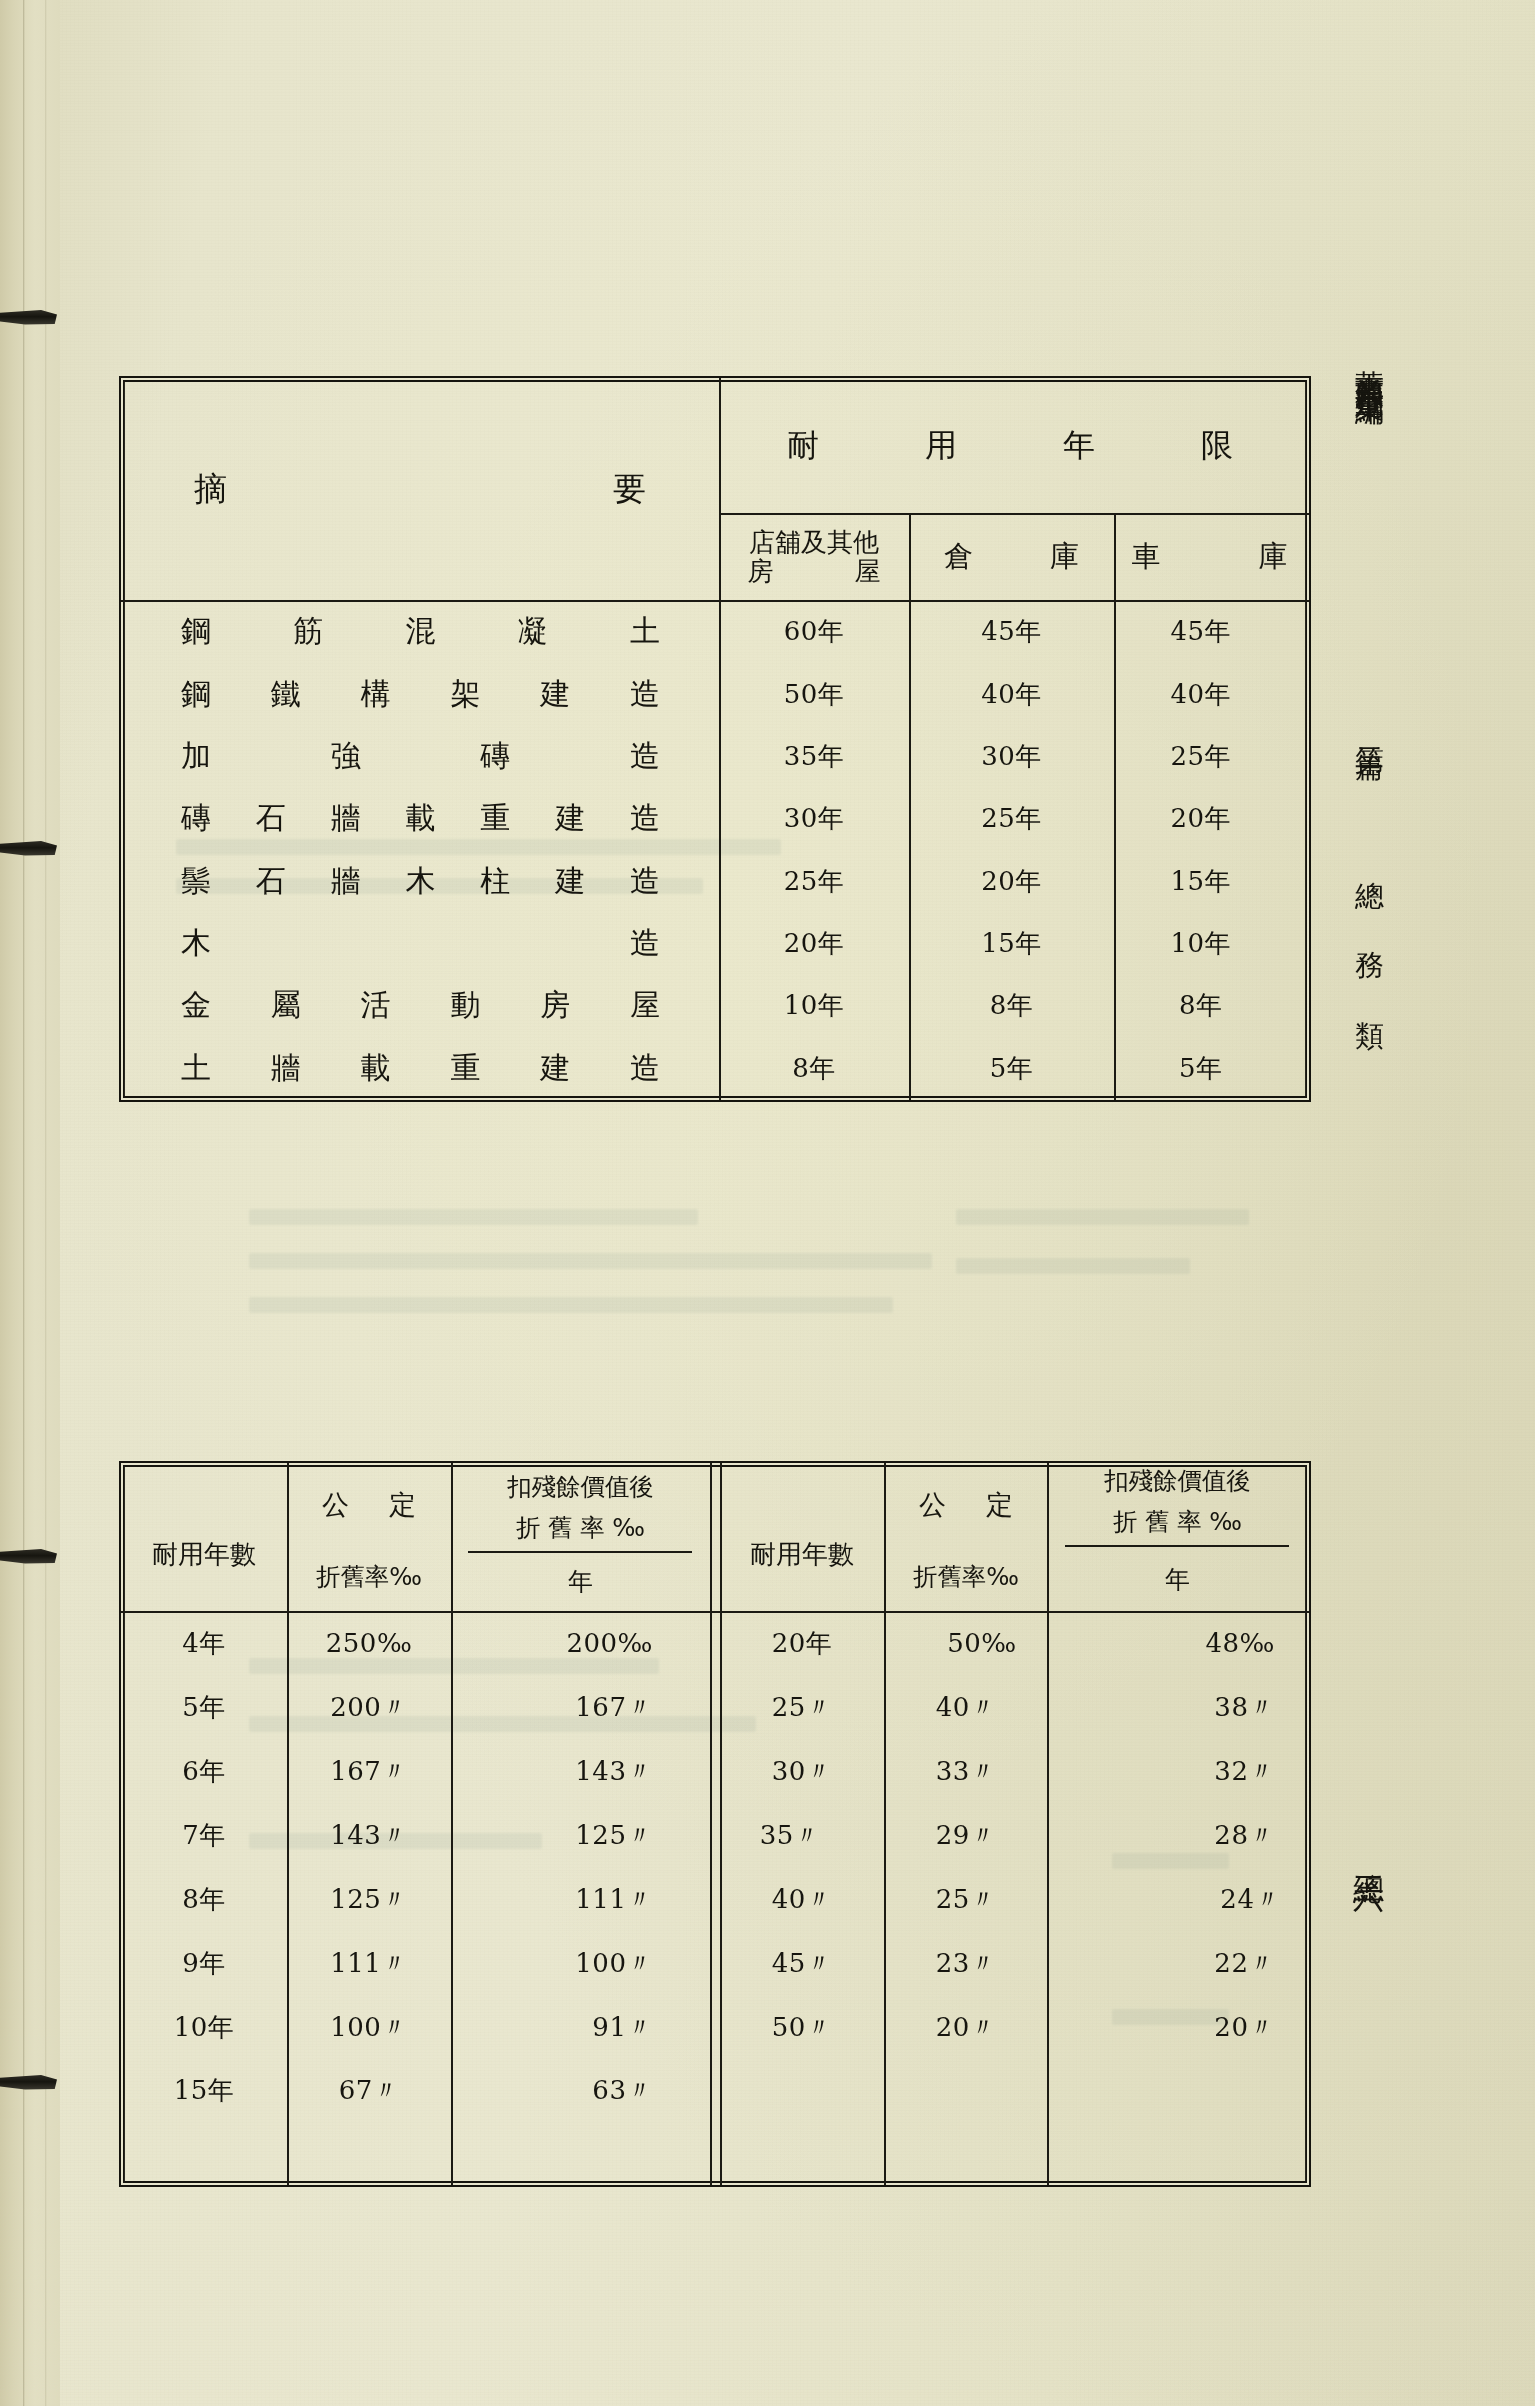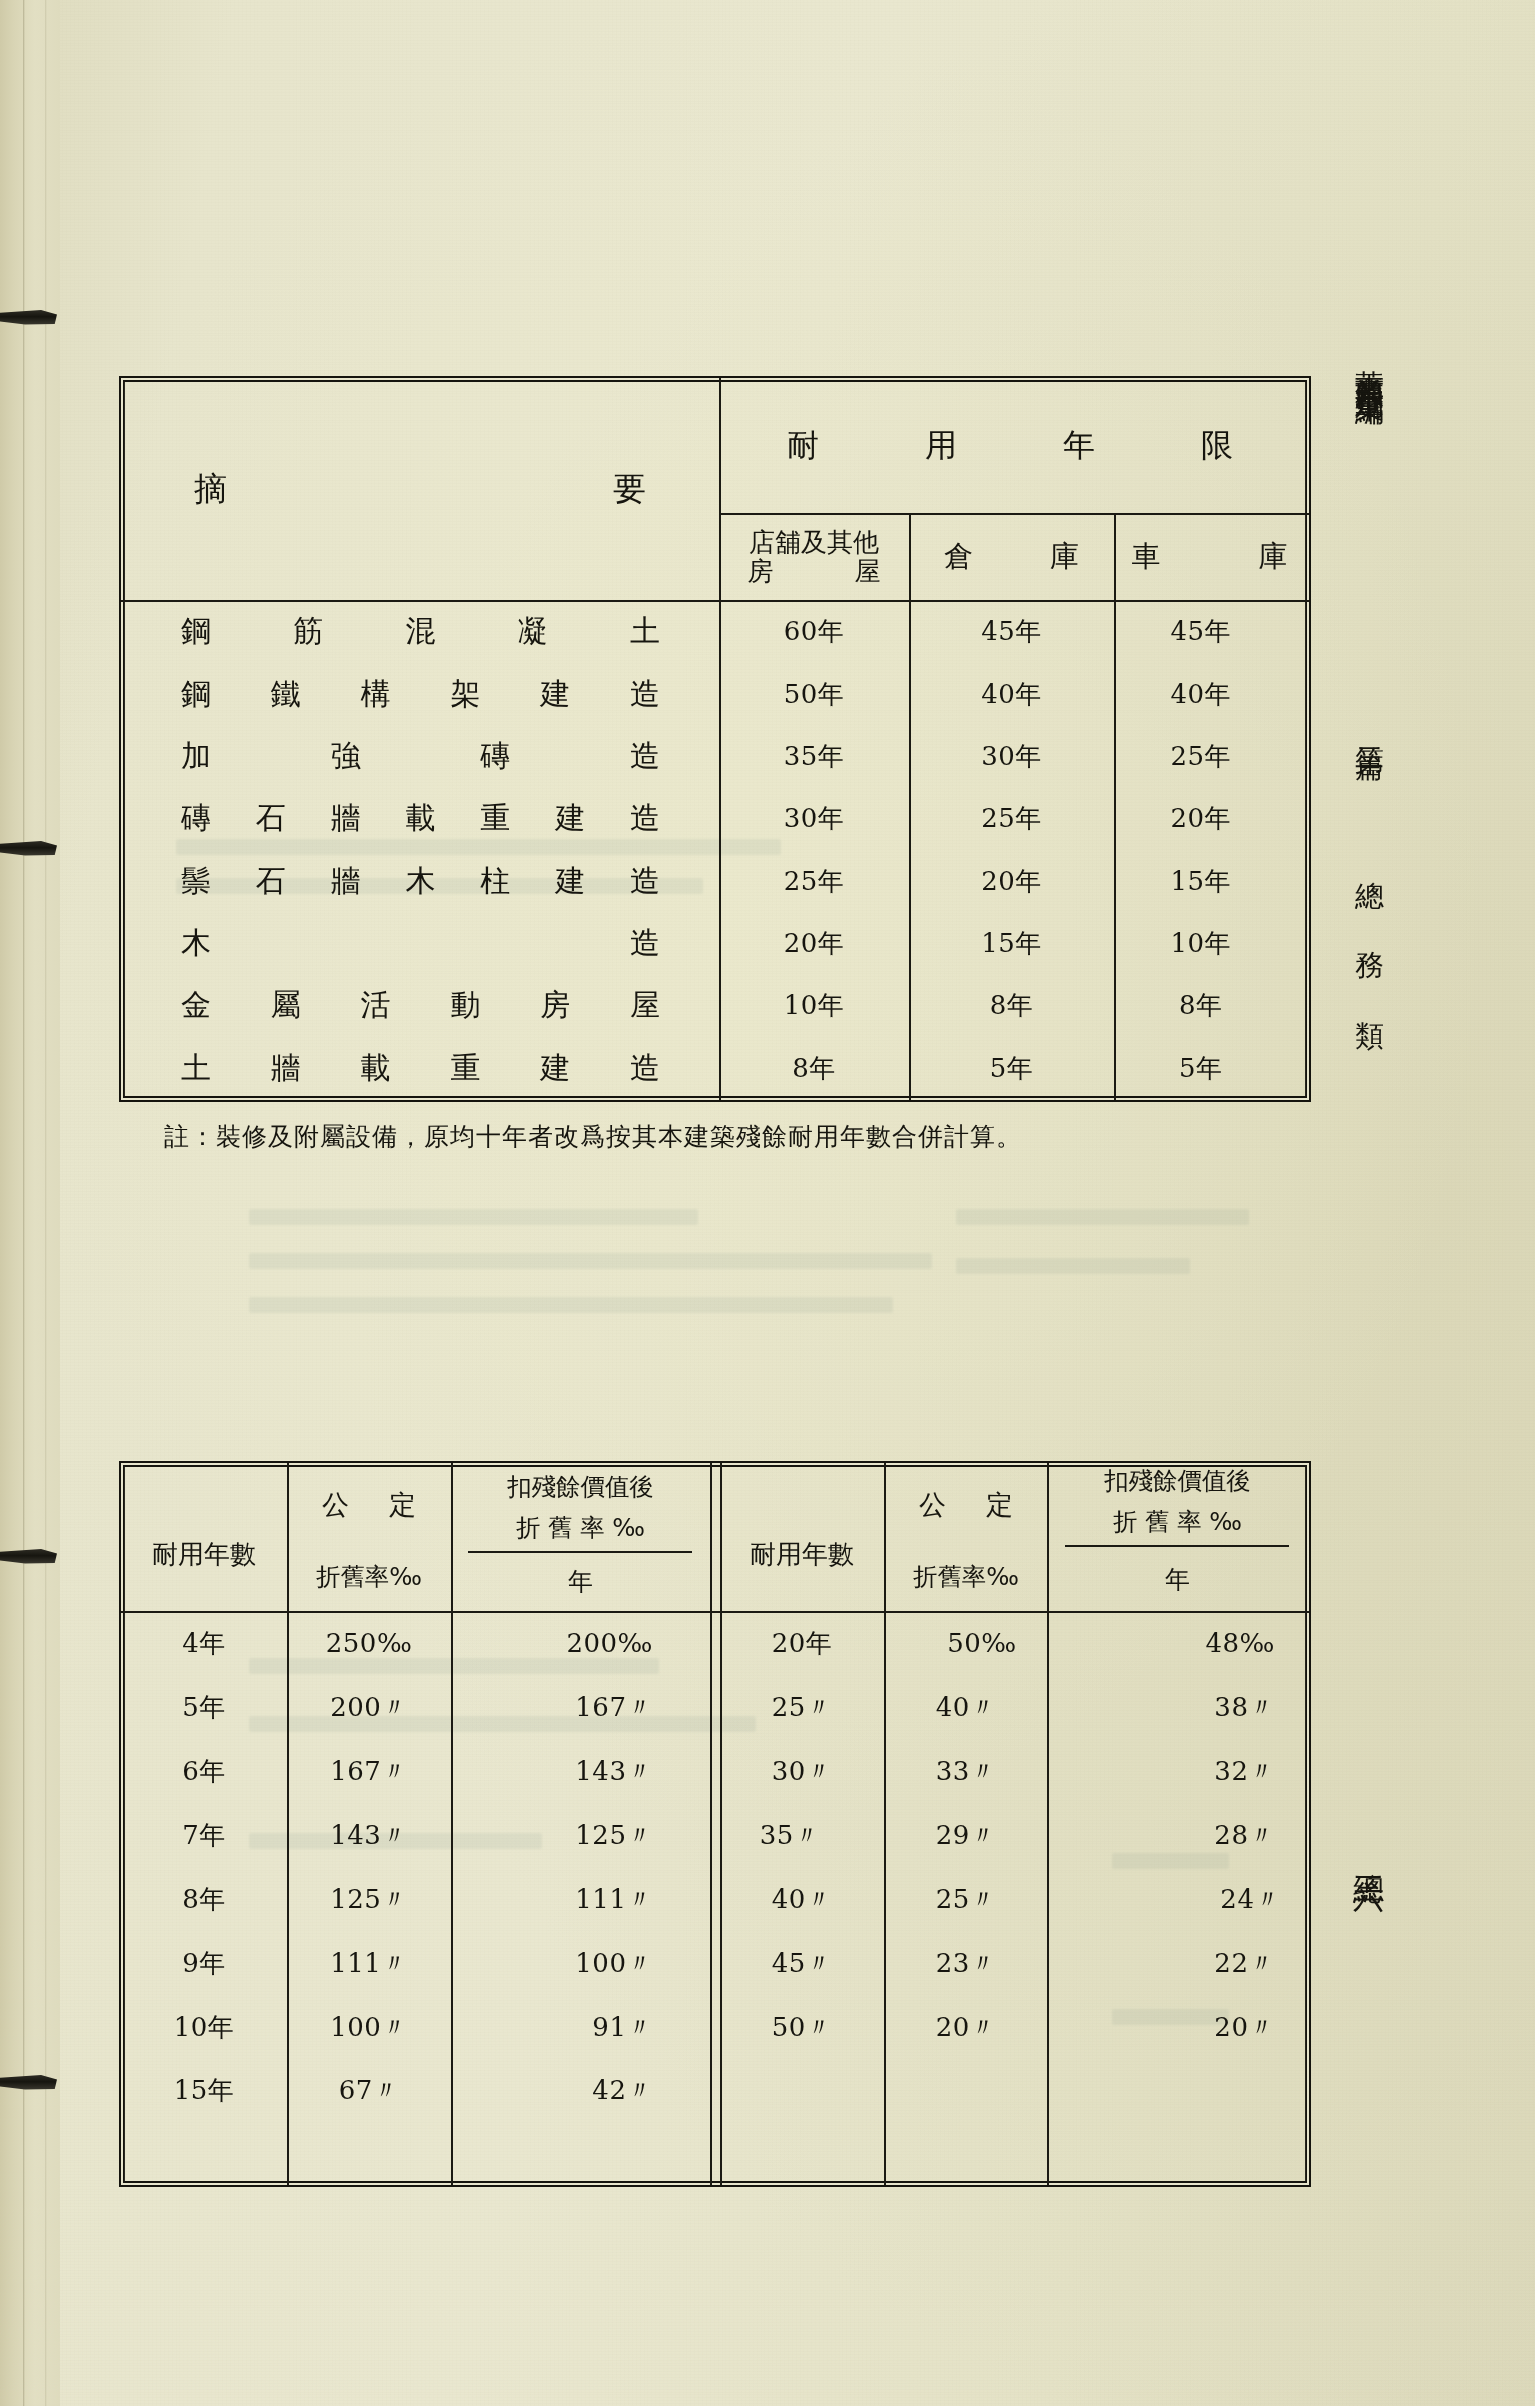--- a/index.html
+++ b/index.html
@@ -271,7 +271,6 @@
     </div>
   </div>
 
-  <div class="note" style="left:164px;top:1120px;">註：裝修及附屬設備，原均十年者改爲按其本建築殘餘耐用年數合併計算。</div>
 
 
   <div class="tbl" style="left:119px;top:1461px;width:1188px;height:722px;">

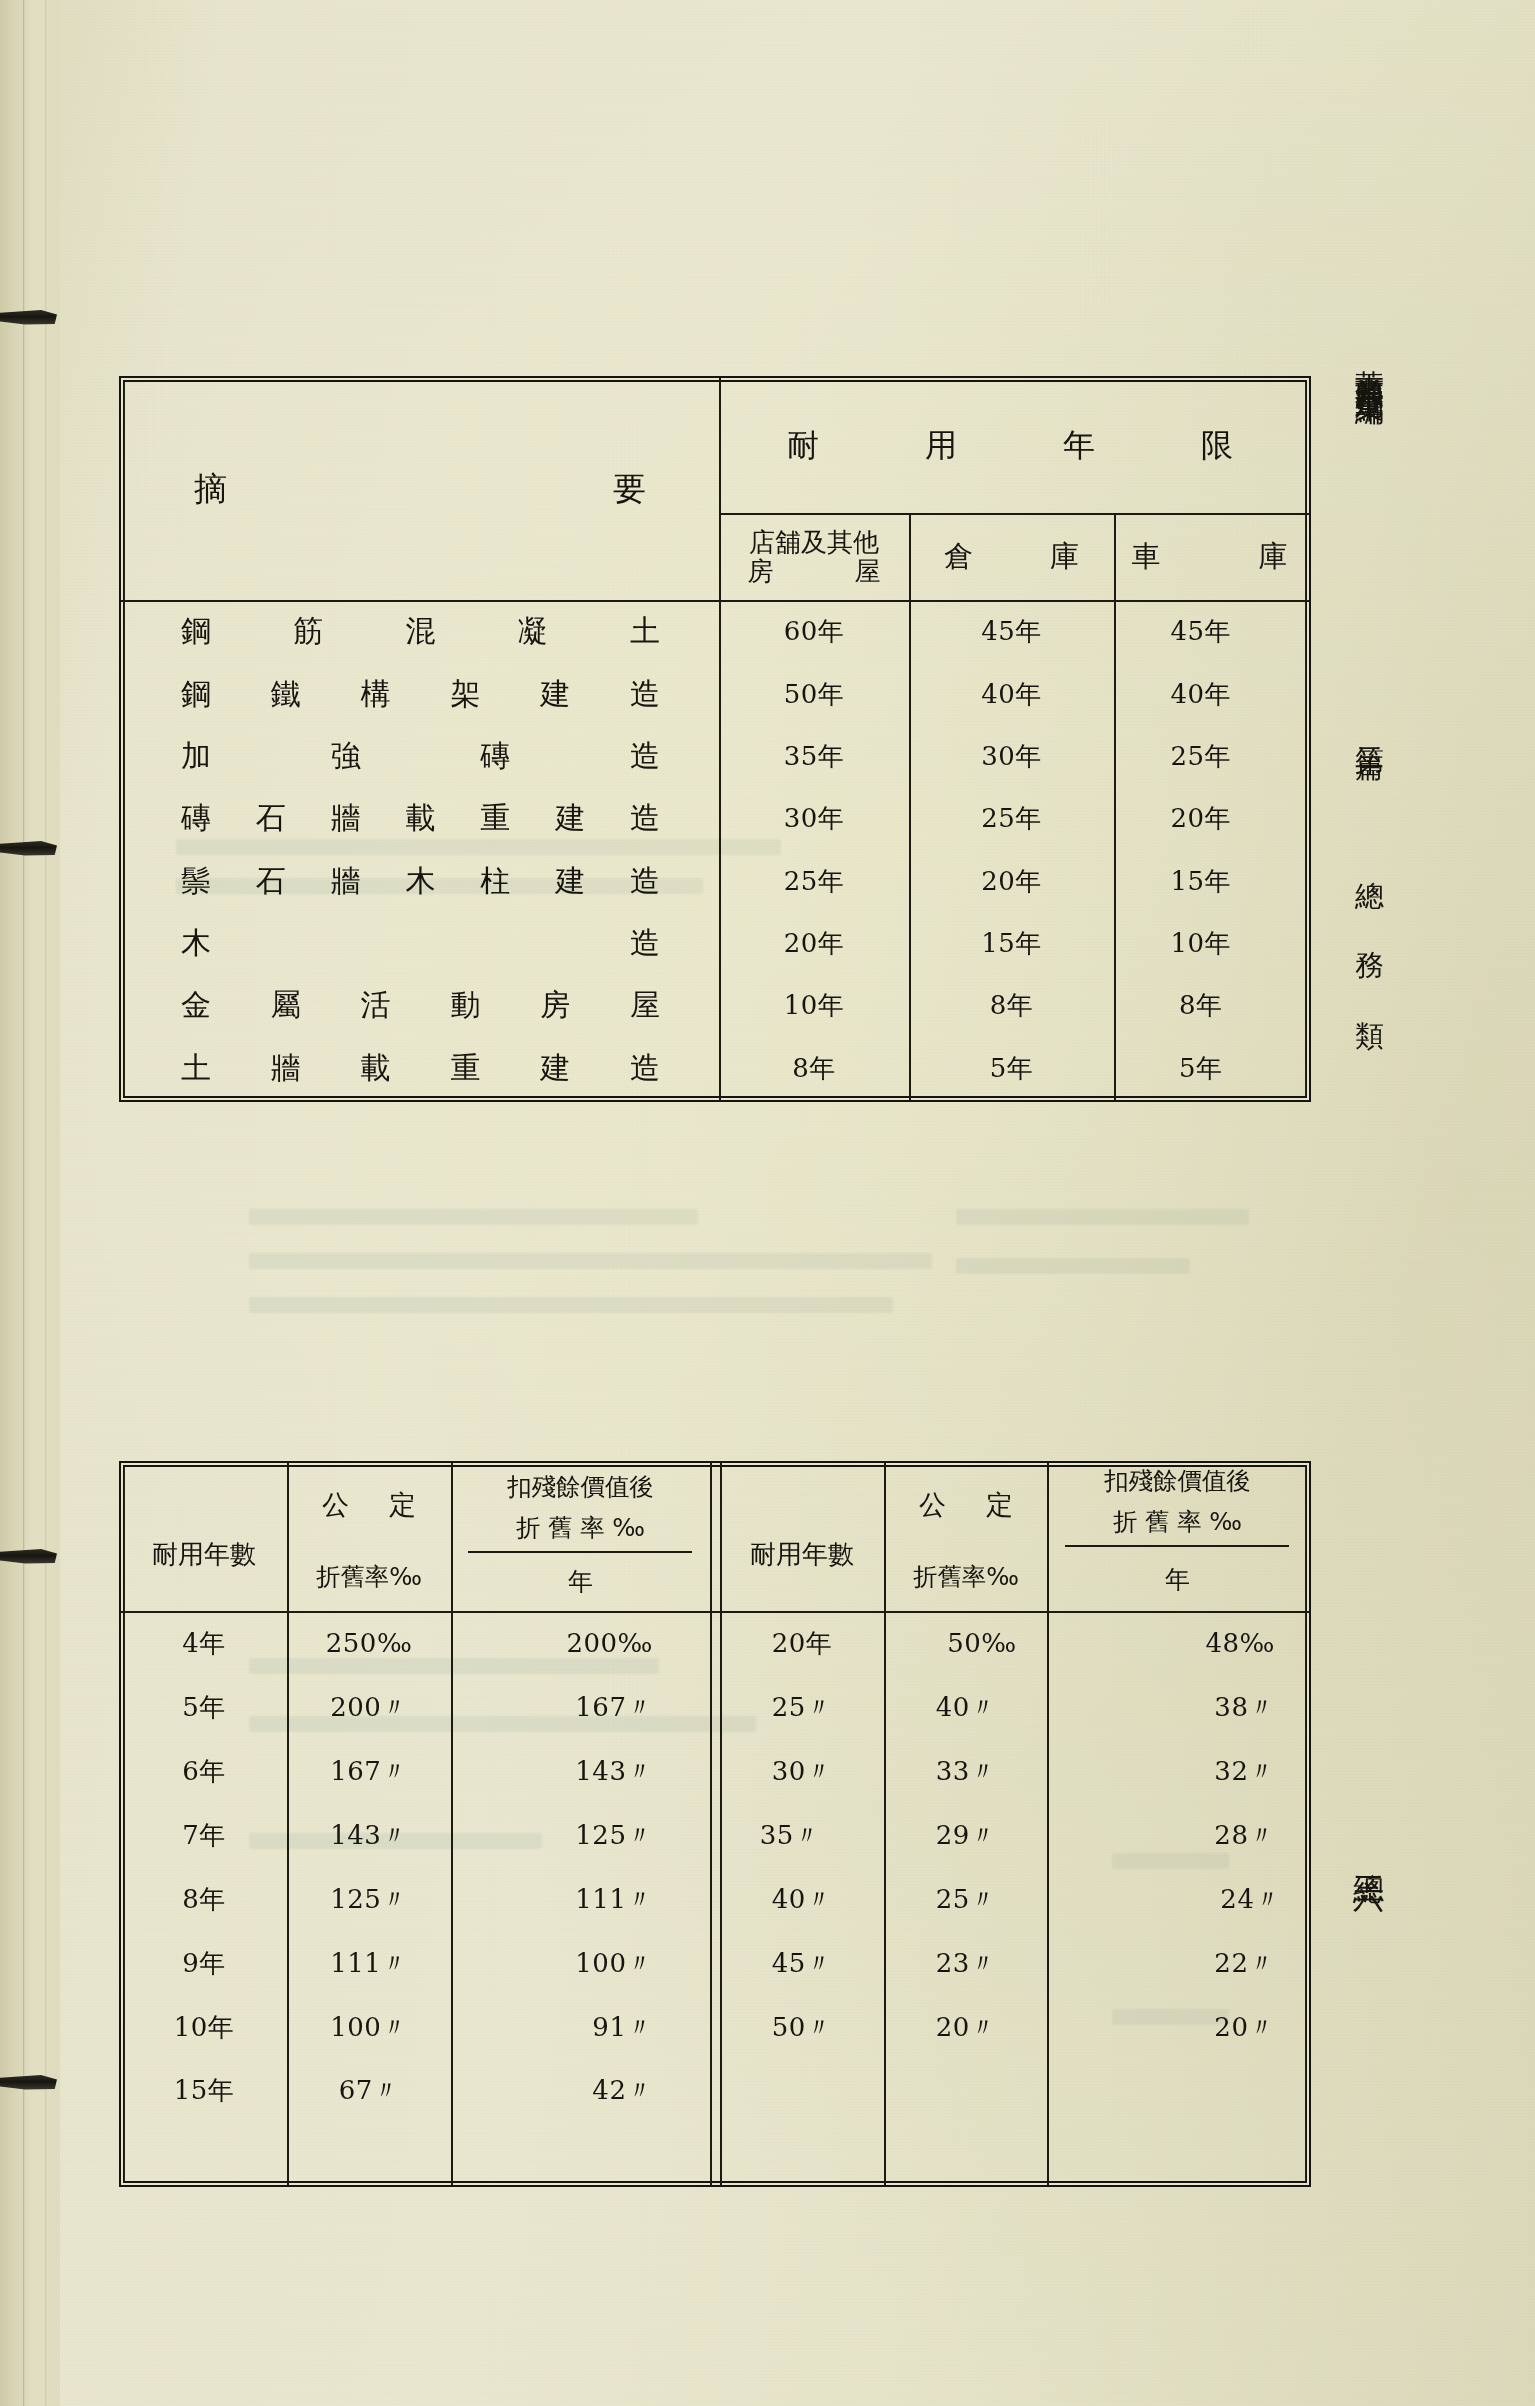--- a/index.html
+++ b/index.html
@@ -355,7 +355,7 @@
           <div class="cell num" style="left: 330px; top: 532px; width: 259px; height: 64px; justify-content: flex-end; padding-right: 57px; box-sizing: border-box;">91〃</div>
           <div class="cell num" style="left: 0px; top: 595px; width: 166px; height: 64px;">15年</div>
           <div class="cell num" style="left: 166px; top: 595px; width: 164px; height: 64px;">67〃</div>
-          <div class="cell num" style="left: 330px; top: 595px; width: 259px; height: 64px; justify-content: flex-end; padding-right: 57px; box-sizing: border-box;">42〃</div>
+          <div class="cell num" style="left: 330px; top: 595px; width: 259px; height: 64px; justify-content: flex-end; padding-right: 57px; box-sizing: border-box;">63〃</div>
           <div class="cell num" style="left: 599px; top: 148px; width: 164px; height: 64px;">20年</div>
           <div class="cell num" style="left: 763px; top: 148px; width: 196px; height: 64px;">50‰</div>
           <div class="cell num" style="left: 926px; top: 148px; width: 261px; height: 64px; justify-content: flex-end; padding-right: 33px; box-sizing: border-box;">48‰</div>

